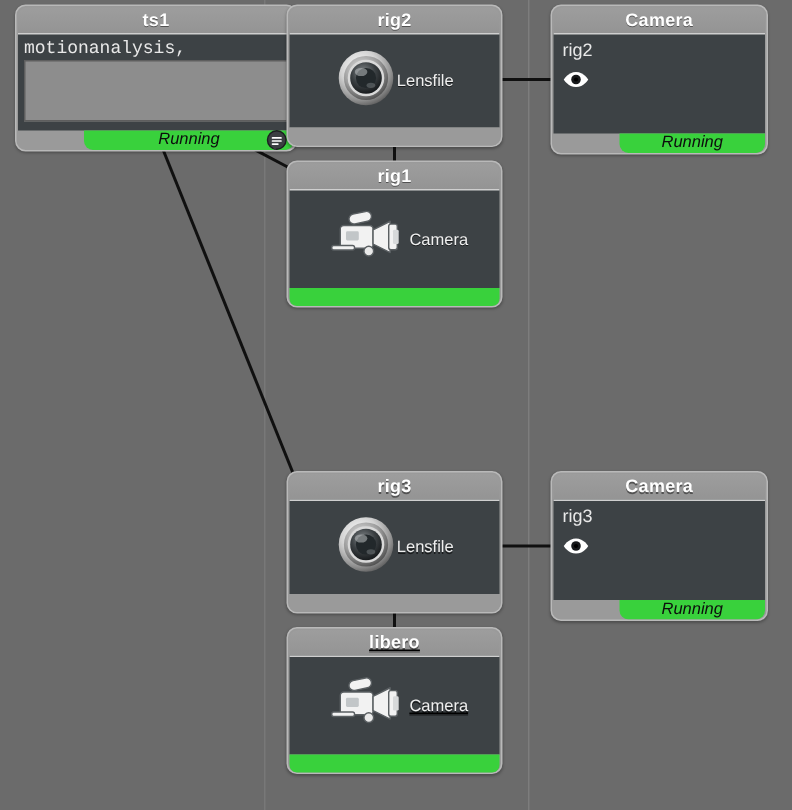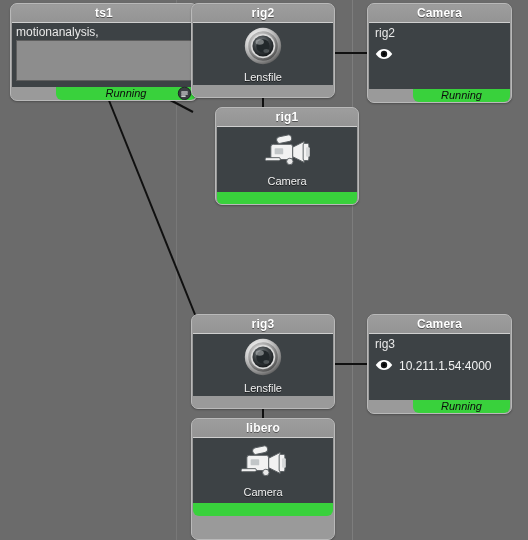--- a/index.html
+++ b/index.html
@@ -74,6 +74,7 @@
     padding:2px 0 0 4px;
     line-height:14px;
     white-space:nowrap;
+    font-family:Liberation Mono, monospace;
   }
   .script-box{
     margin:1px 4px 0 4px;

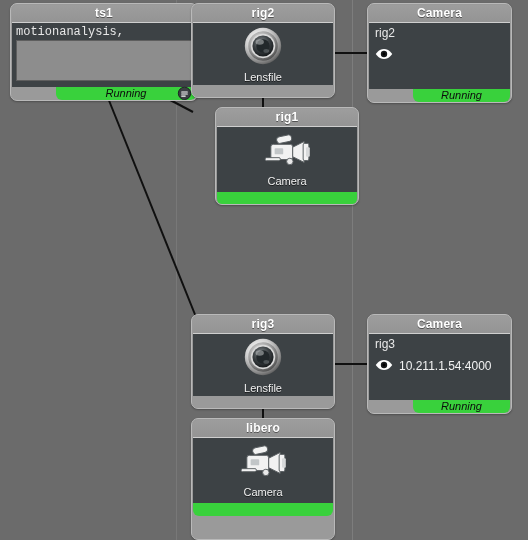--- a/index.html
+++ b/index.html
@@ -101,7 +101,7 @@
 
   .icon-stack{
     height:100%;
-    display:flex;flex-direction:column;
+    display:flex;flex-direction:row;
     align-items:center;justify-content:center;
     gap:1px;
   }

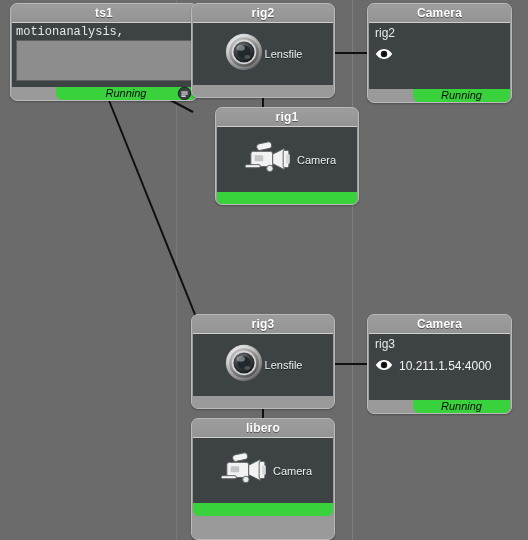--- a/index.html
+++ b/index.html
@@ -92,7 +92,7 @@
   
   .mid{left:191px;width:144px;}
   #node-rig2{top:3px;height:95px;}
-  #node-rig1{top:107px;height:98px;margin-left:24px;}
+  #node-rig1{top:107px;height:98px;}
   #node-rig3{top:314px;height:95px;}
   #node-libero{top:418px;height:122px;}
 

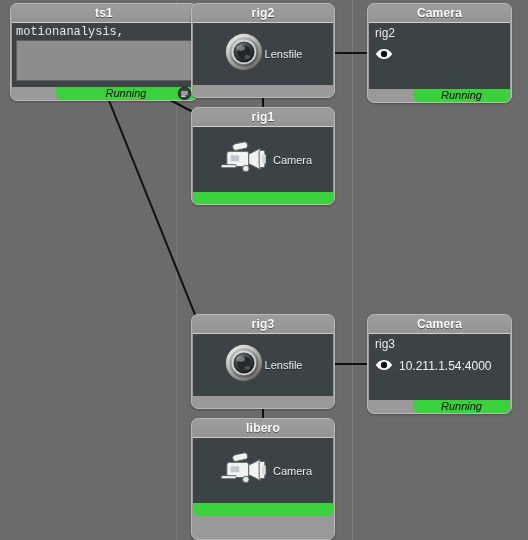--- a/index.html
+++ b/index.html
@@ -328,7 +328,6 @@
             <circle cx="11" cy="7" r="1.7" fill="#000000"></circle>
           </svg>
         </span>
-        <span class="cam-addr">10.211.1.54:4000</span>
       </div>
     </div>
     <div class="node-foot running">Running</div>

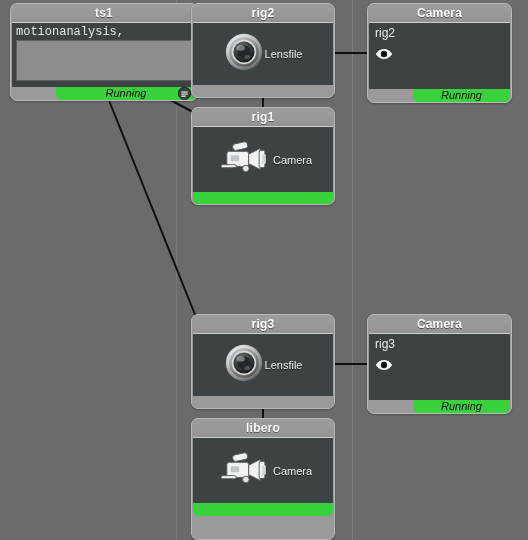--- a/index.html
+++ b/index.html
@@ -94,7 +94,7 @@
   #node-rig2{top:3px;height:95px;}
   #node-rig1{top:107px;height:98px;}
   #node-rig3{top:314px;height:95px;}
-  #node-libero{top:418px;height:122px;}
+  #node-libero{top:418px;height:98px;text-decoration:underline;}
 
   #node-rig2 .node-body,#node-rig3 .node-body{height:62px;}
   #node-rig1 .node-body,#node-libero .node-body{height:65px;}

